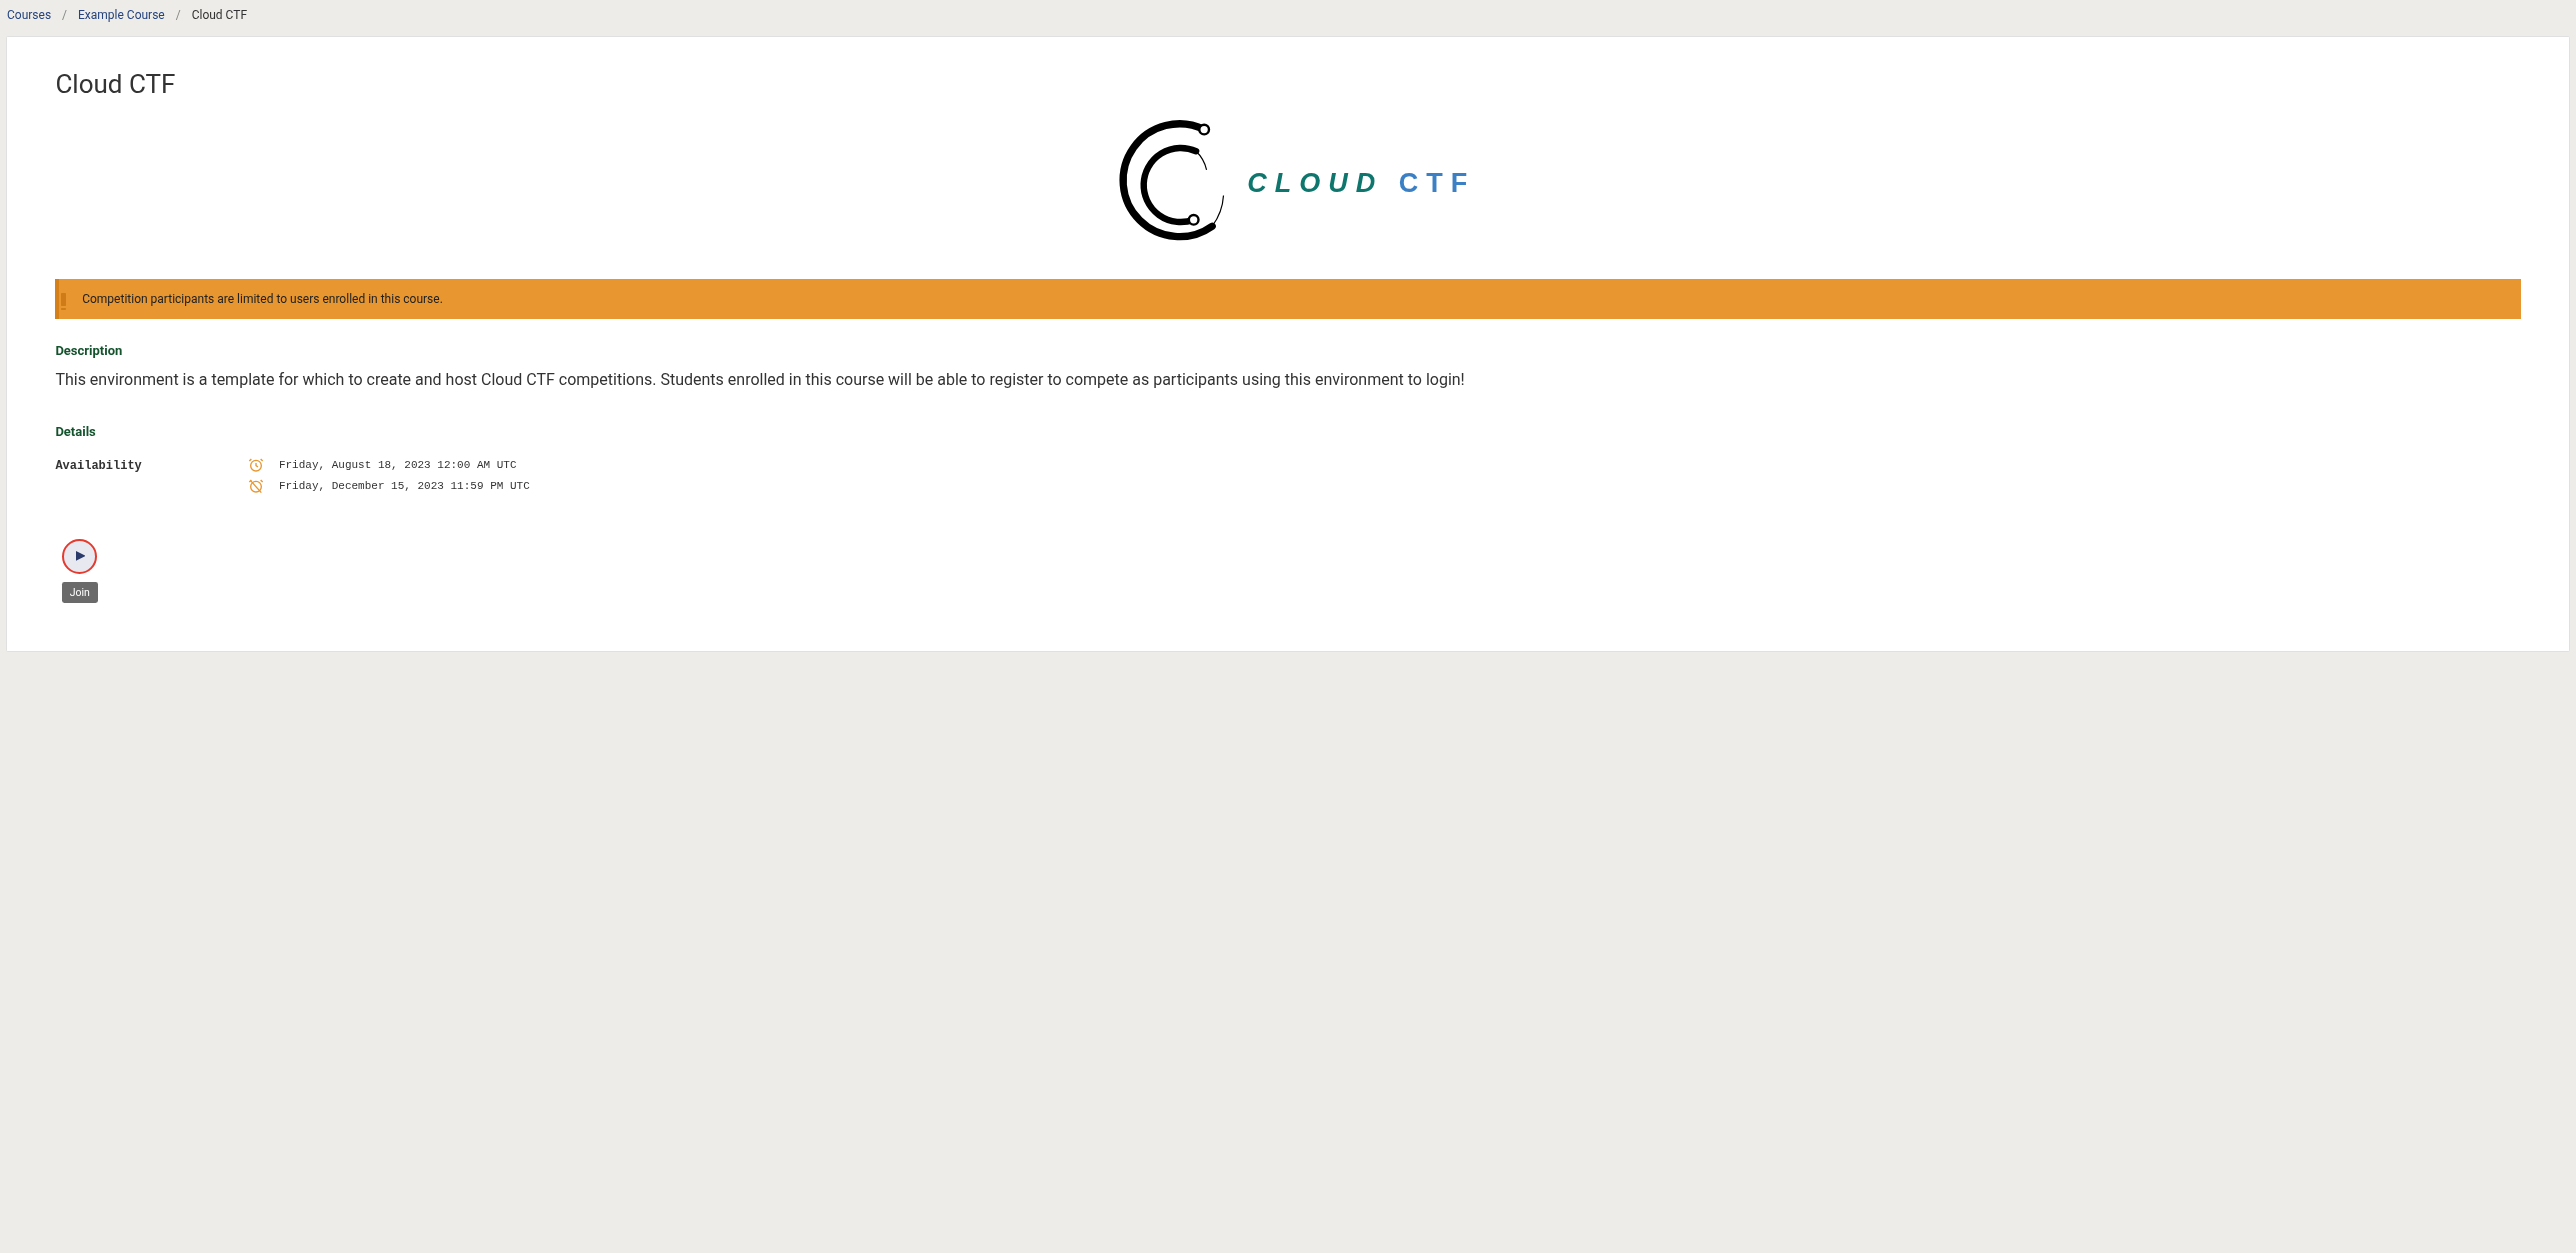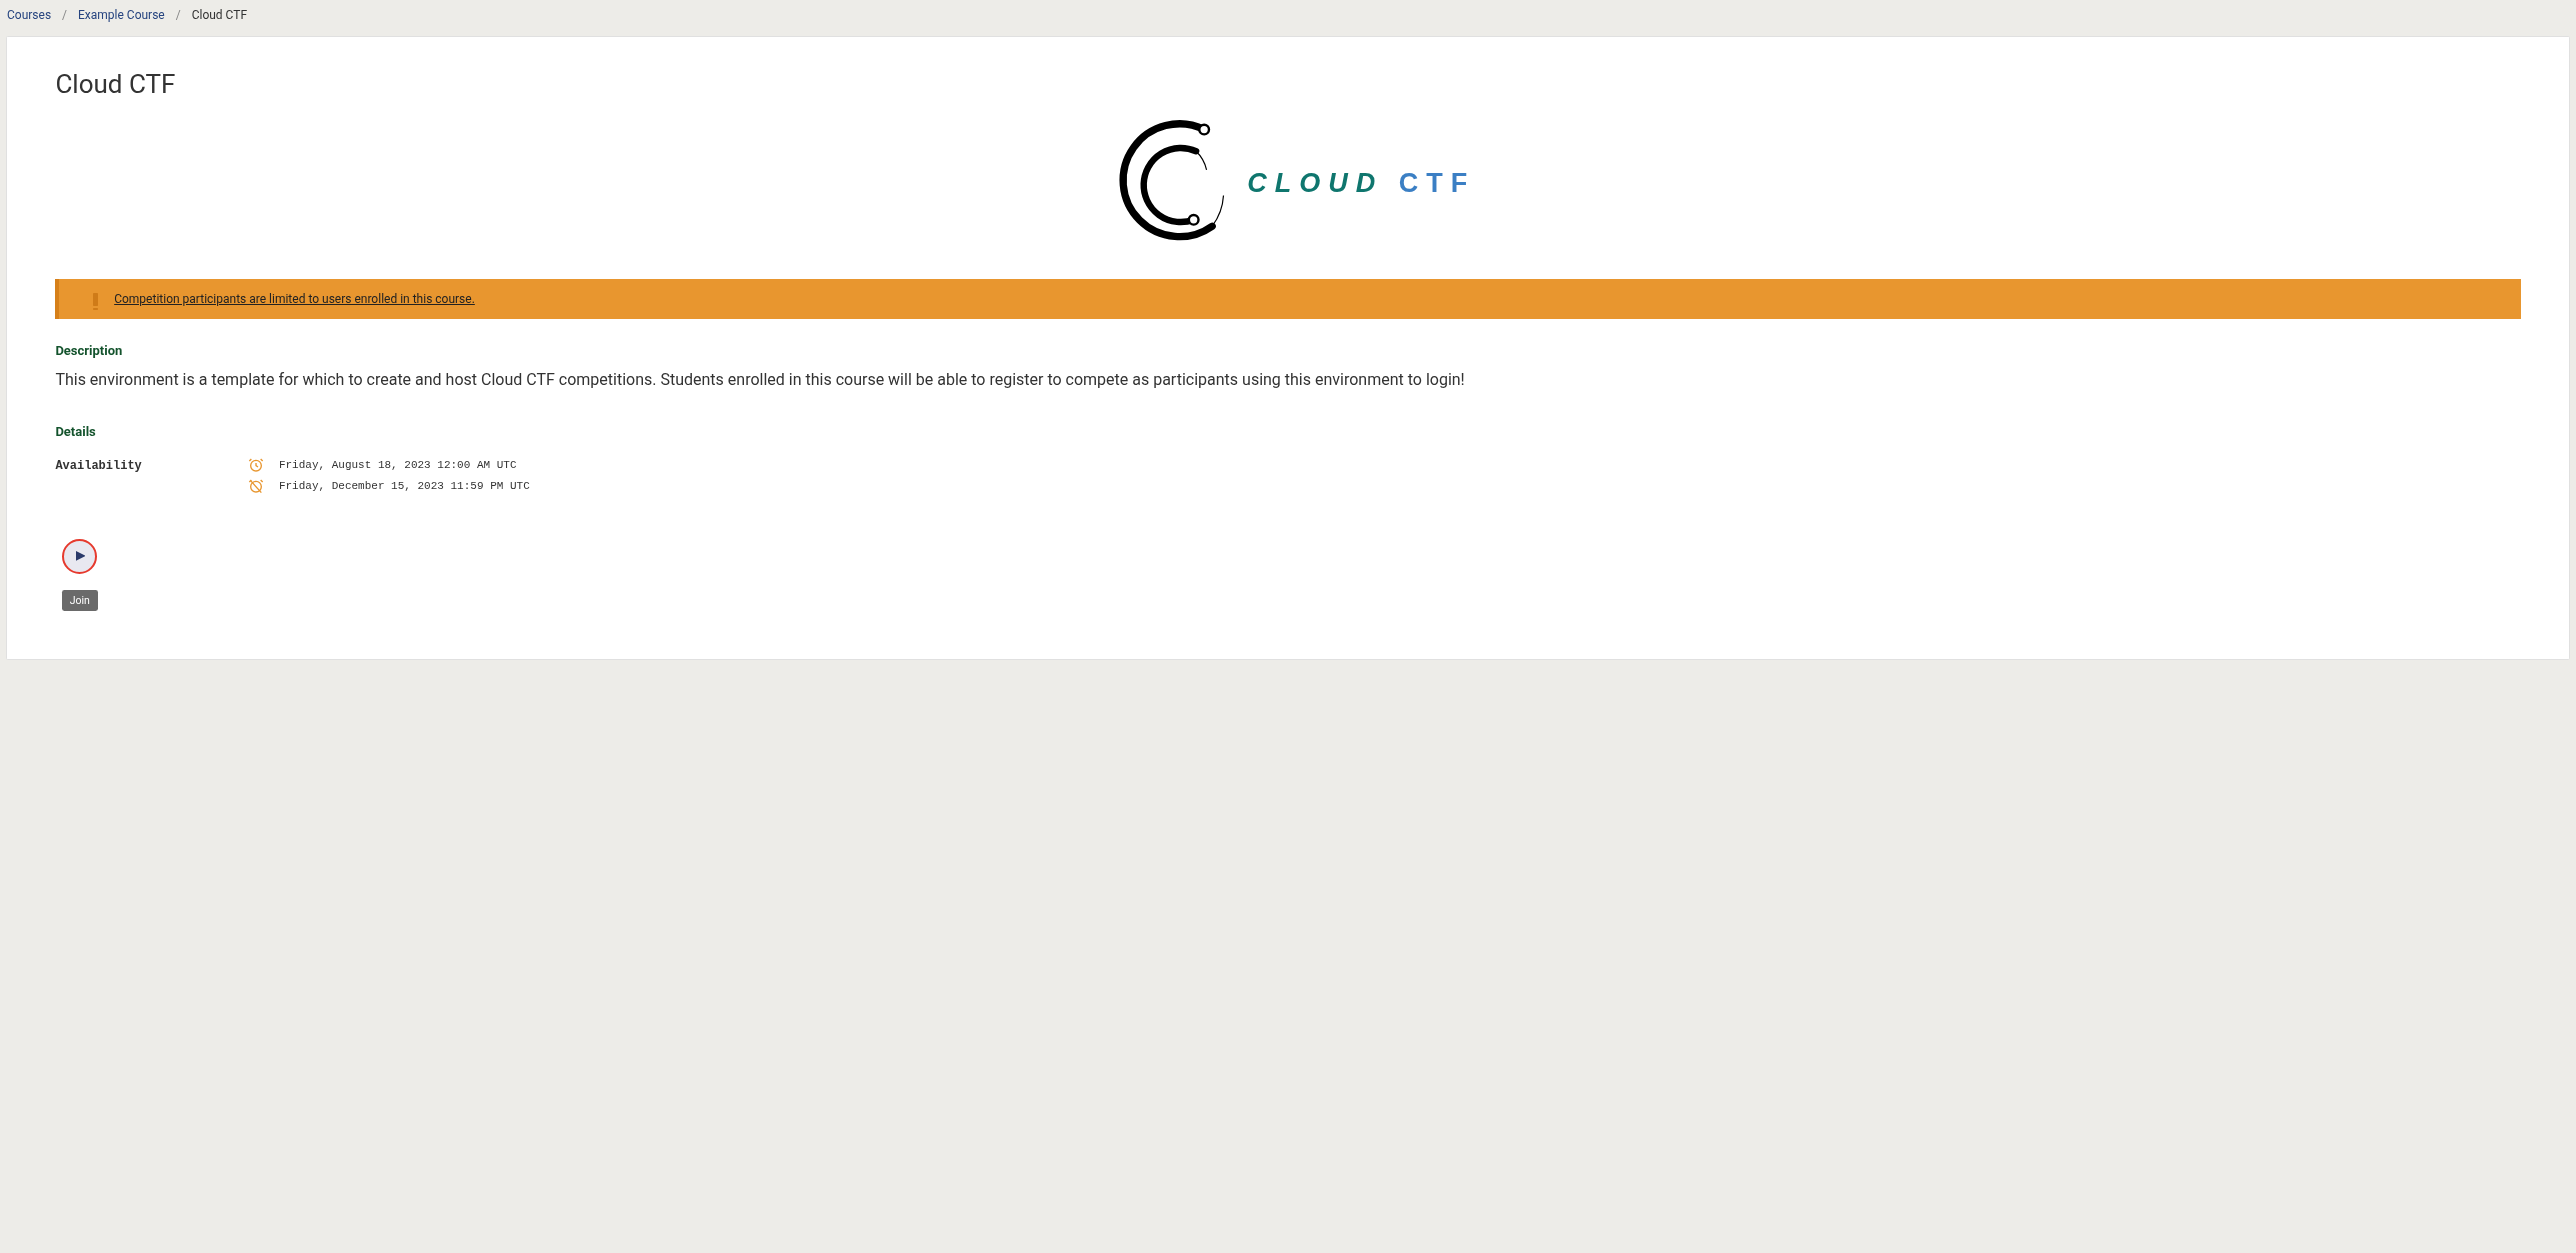--- a/index.html
+++ b/index.html
@@ -73,14 +73,13 @@
     .alert {
       background: #e8962f;
       border-left: 4px solid #d6801a;
-      padding: 13px 34px;
+      padding: 13px 2px;
       margin: 16px 0 24px 0;
       display: flex;
       align-items: center;
       gap: 16px;
       color: #222;
       font-size: 12px;
-      text-decoration: underline;
     }
     .alert .exc {
       color: #d6801a;

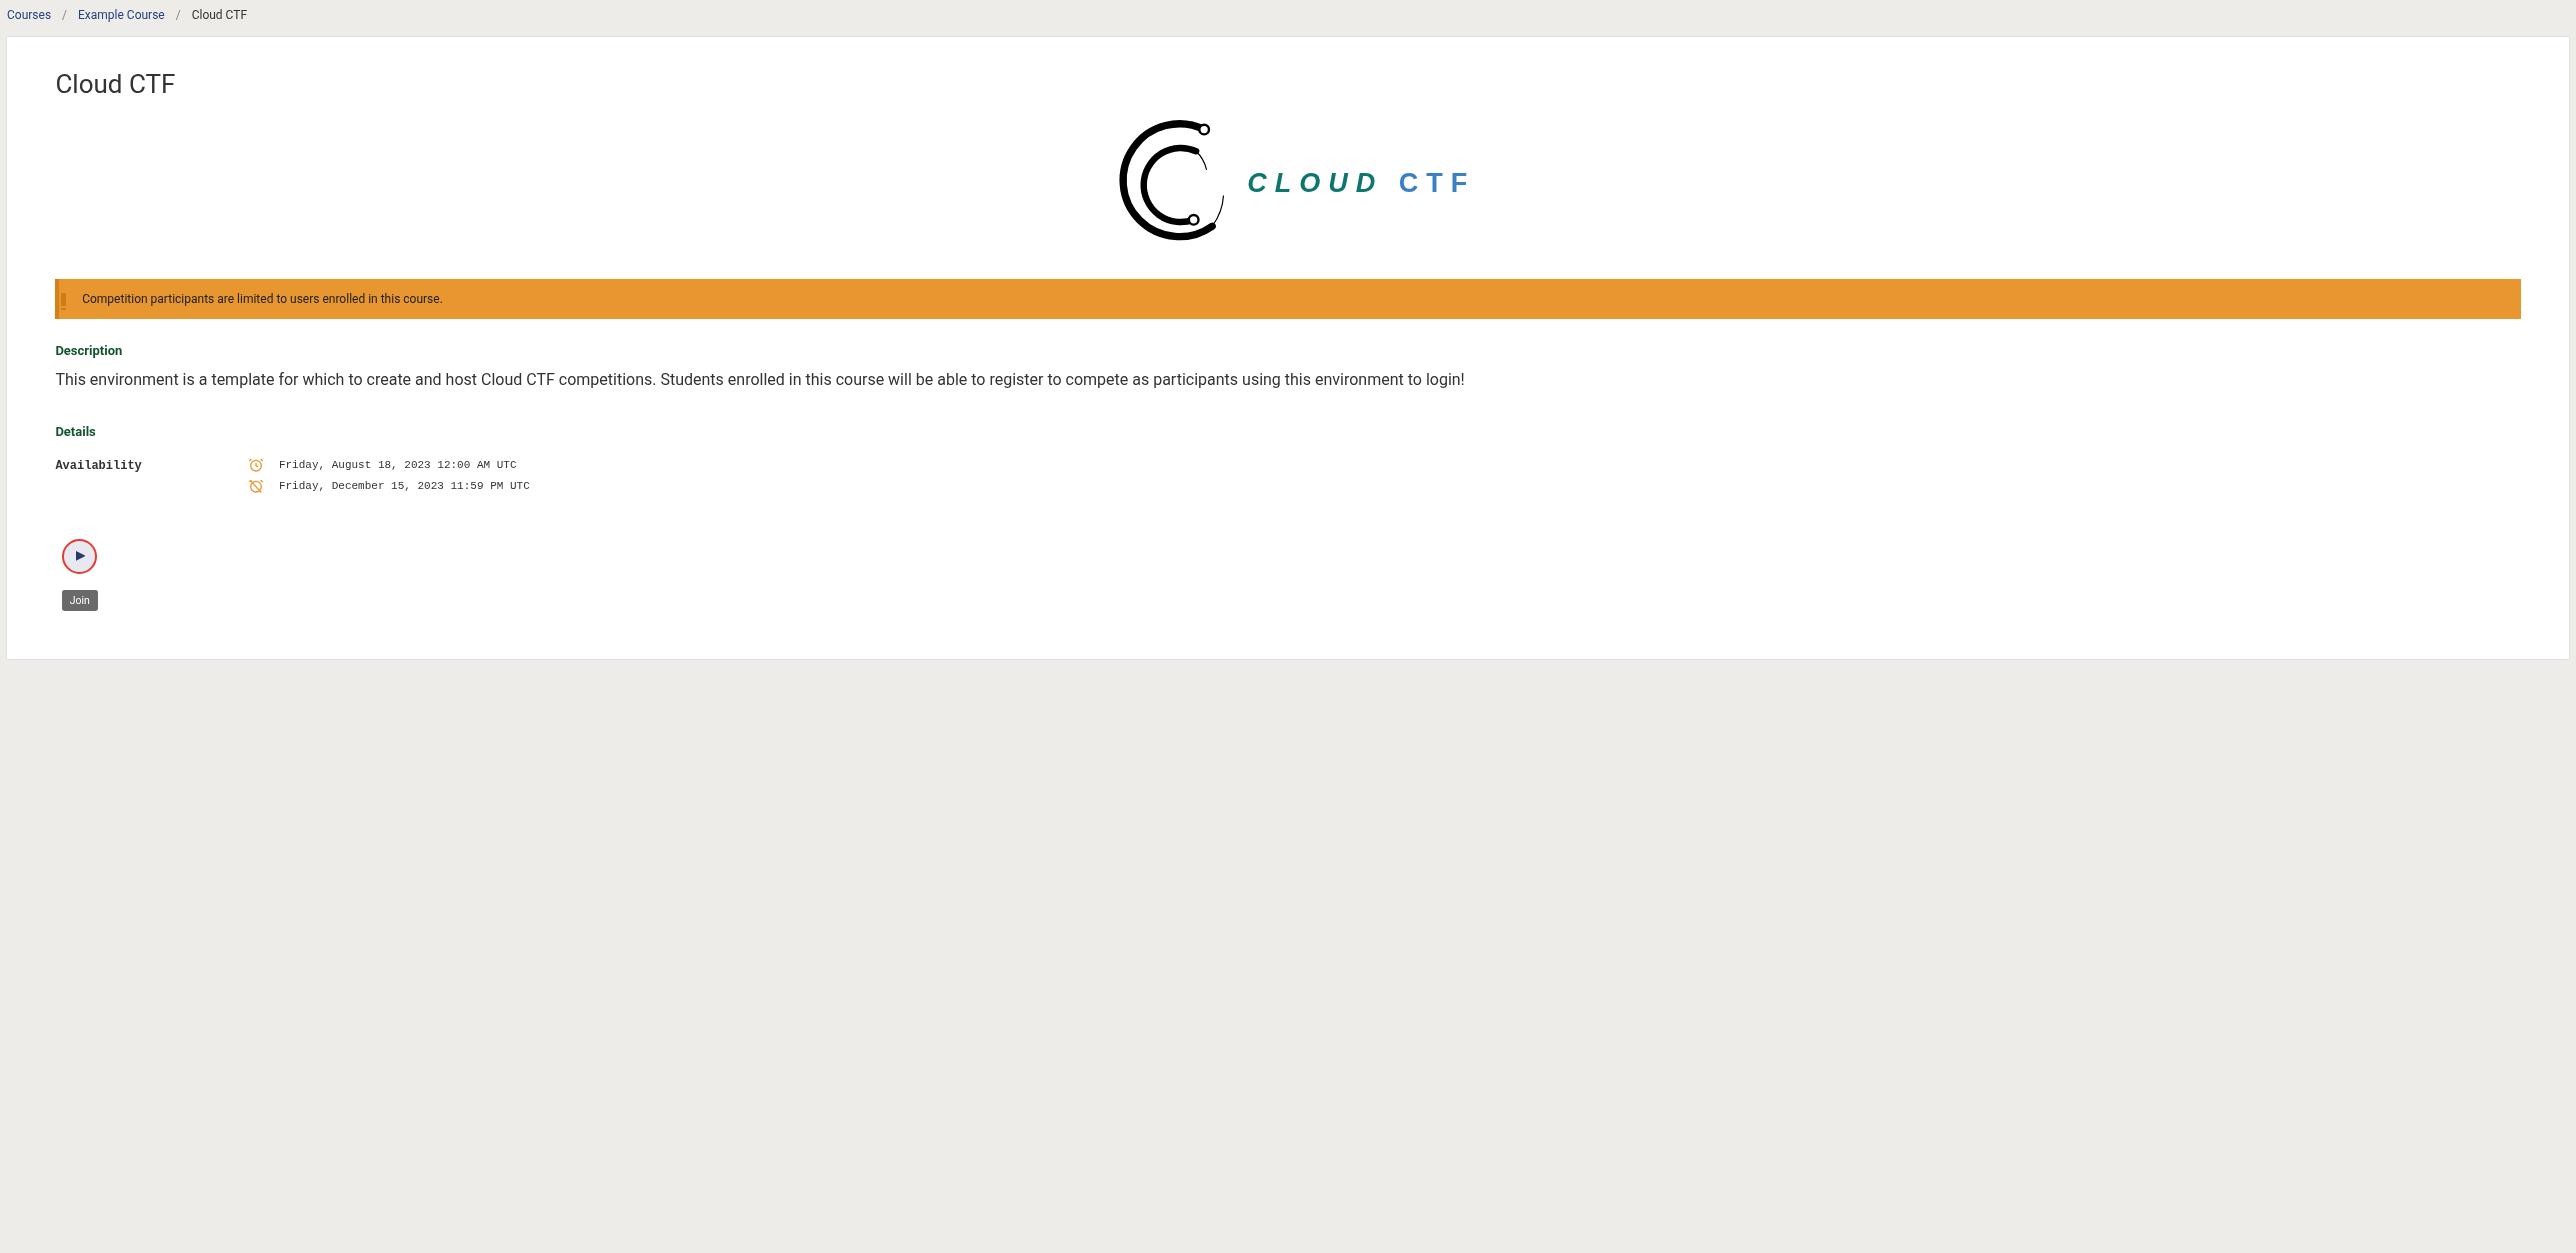--- a/index.html
+++ b/index.html
@@ -148,7 +148,7 @@
       display: inline-flex;
       flex-direction: column;
       align-items: center;
-      gap: 16px;
+      gap: 8px;
     }
     .play-btn {
       width: 35px;

